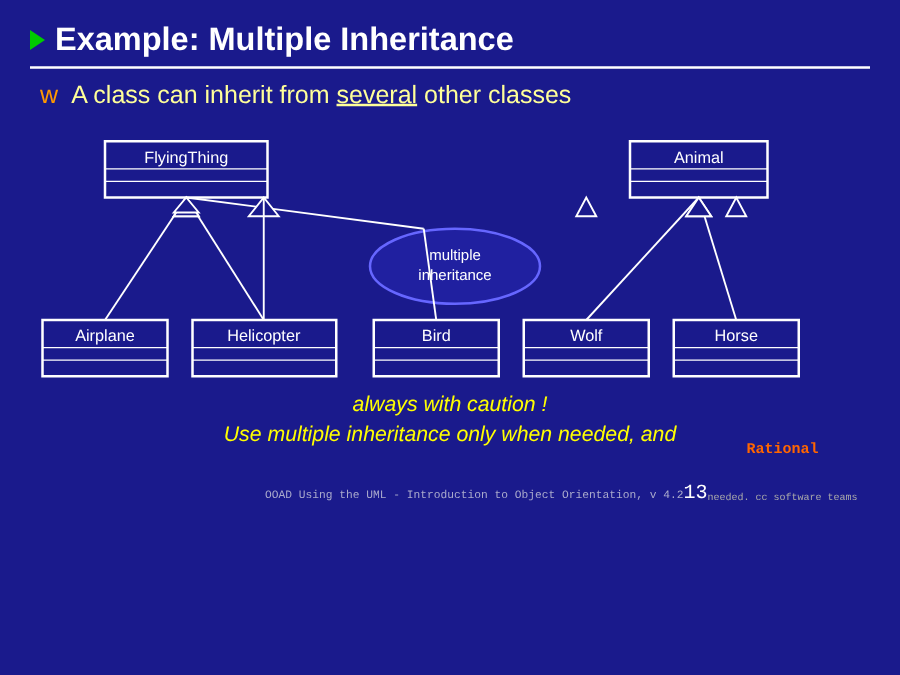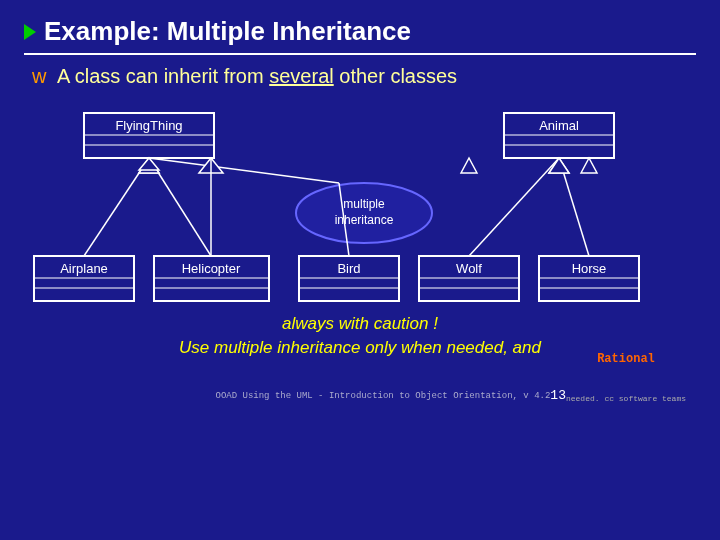--- a/index.html
+++ b/index.html
@@ -96,7 +96,7 @@
     }
 
     .page-num {
-      font-size: 13px;
+      font-size: 16px;
       color: white;
     }
 

